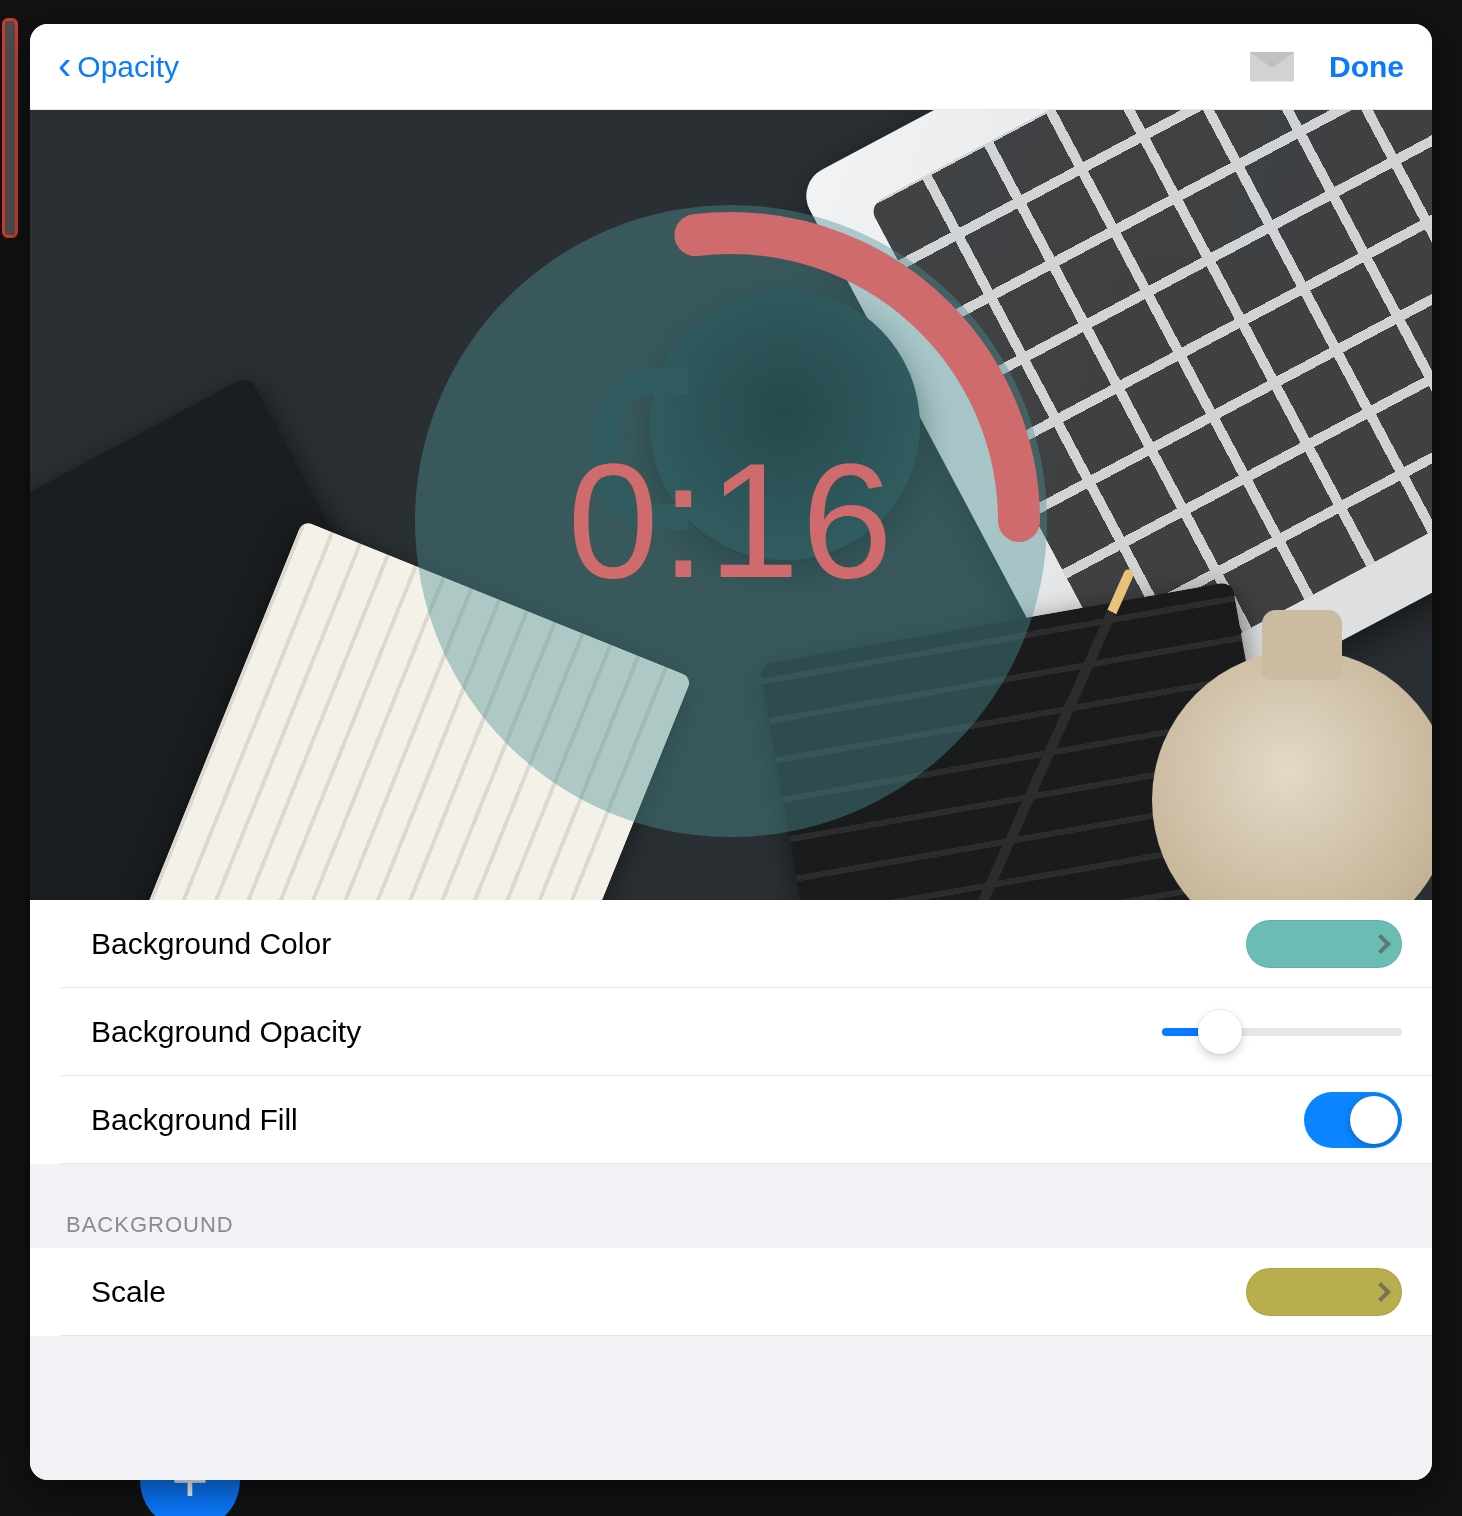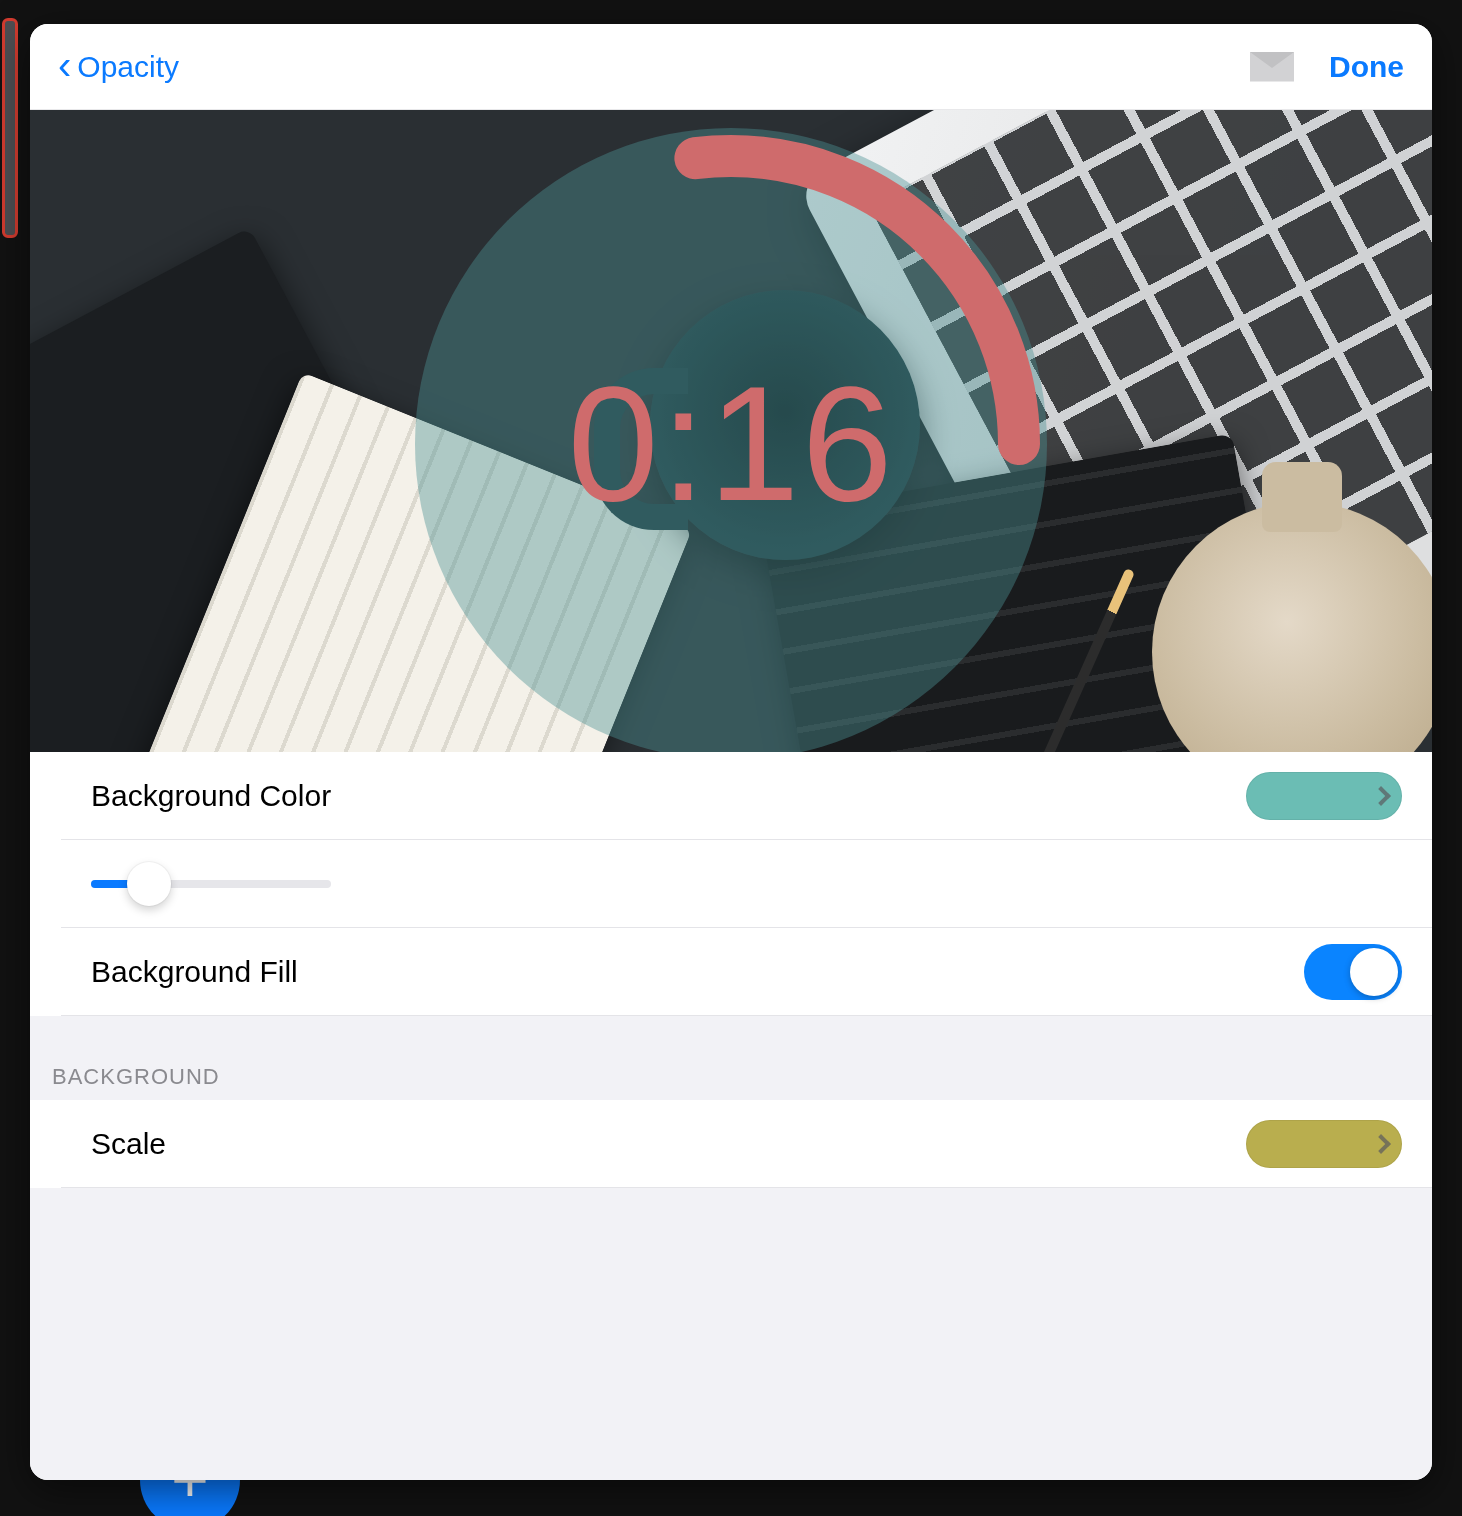--- a/index.html
+++ b/index.html
@@ -63,7 +63,7 @@
   
   .preview {
     position: relative;
-    height: 642px;
+    height: 790px;
     background: #fef9c3;
     overflow: hidden;
   }

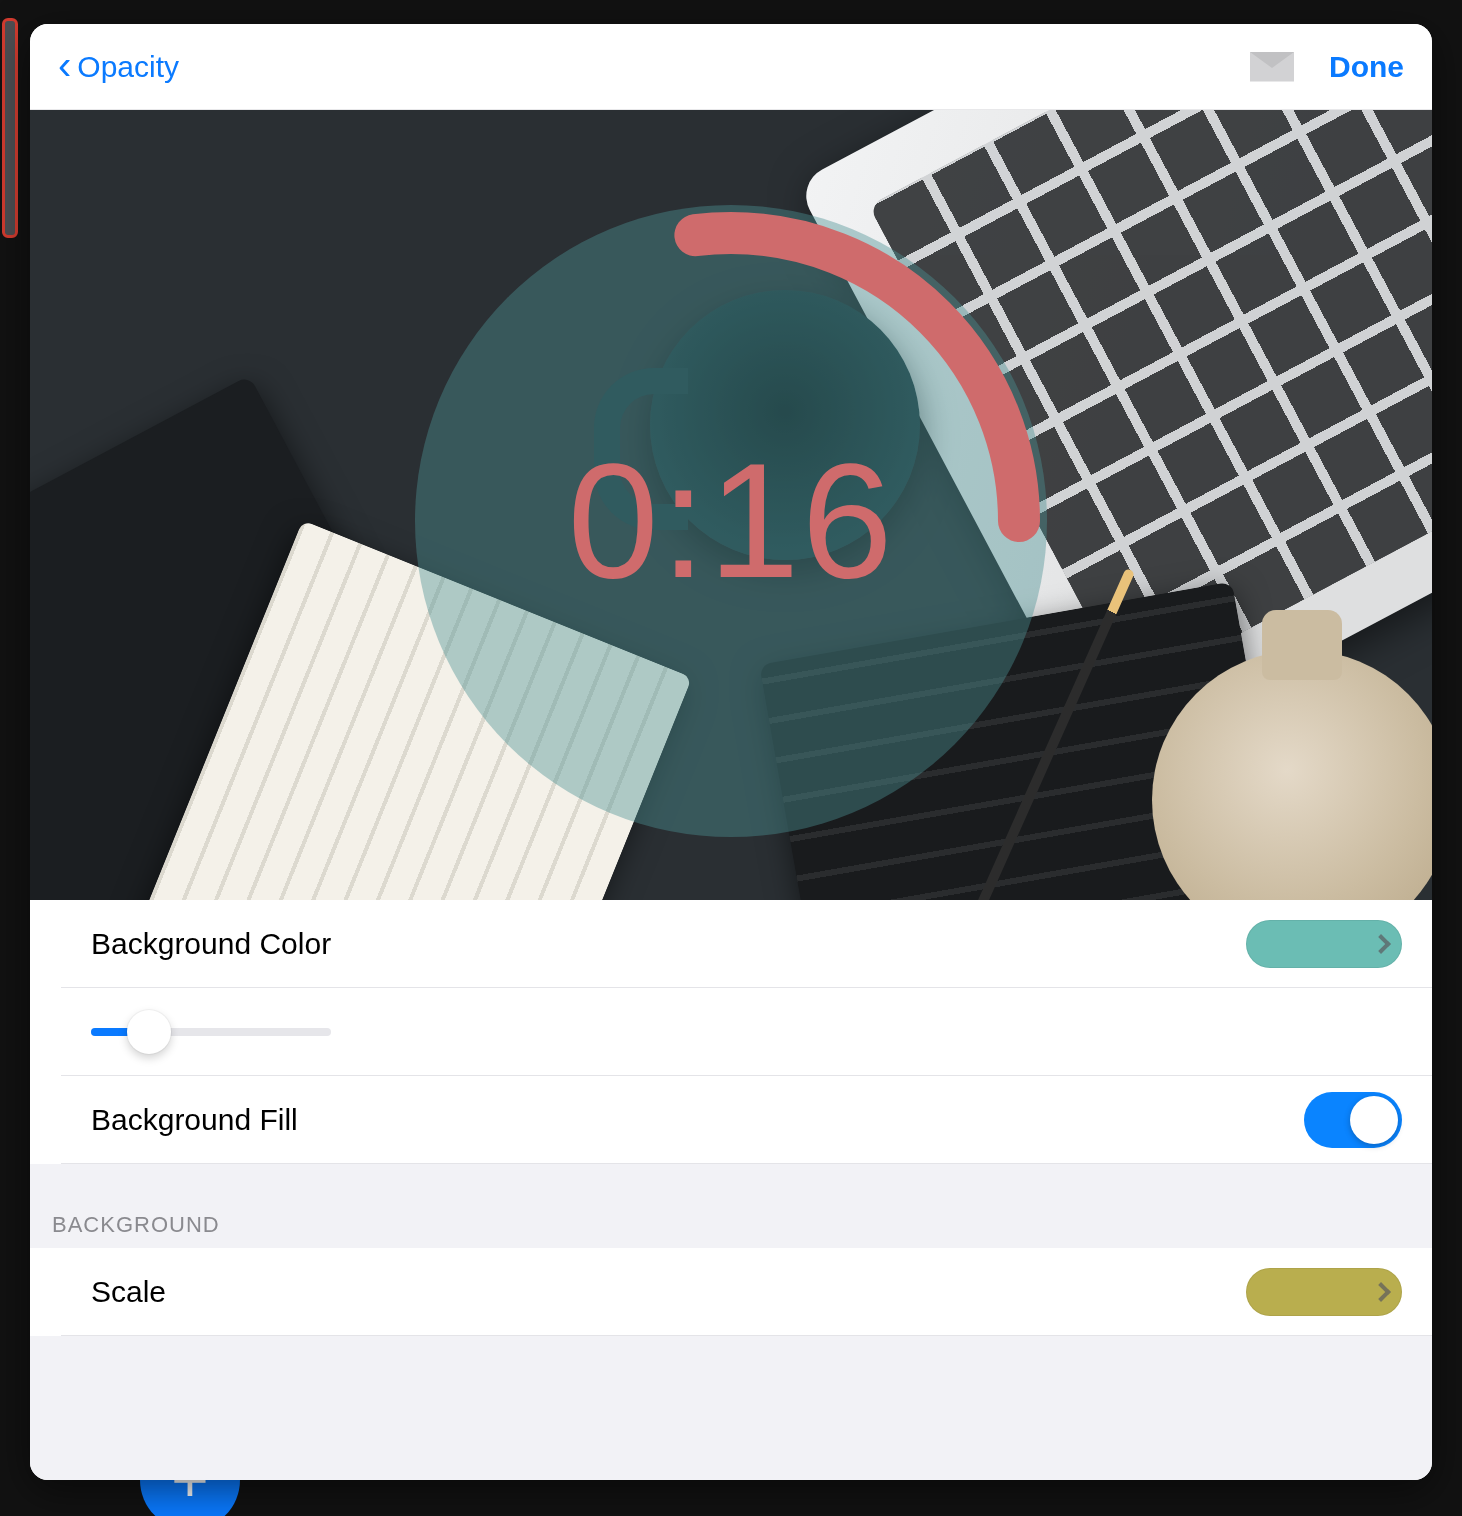--- a/index.html
+++ b/index.html
@@ -326,6 +326,7 @@
         </div>
 
         <div class="row">
+          <div class="label">Background Opacity</div>
           <div class="control">
             <div class="slider">
               <div class="fill" style="width:24%"></div>

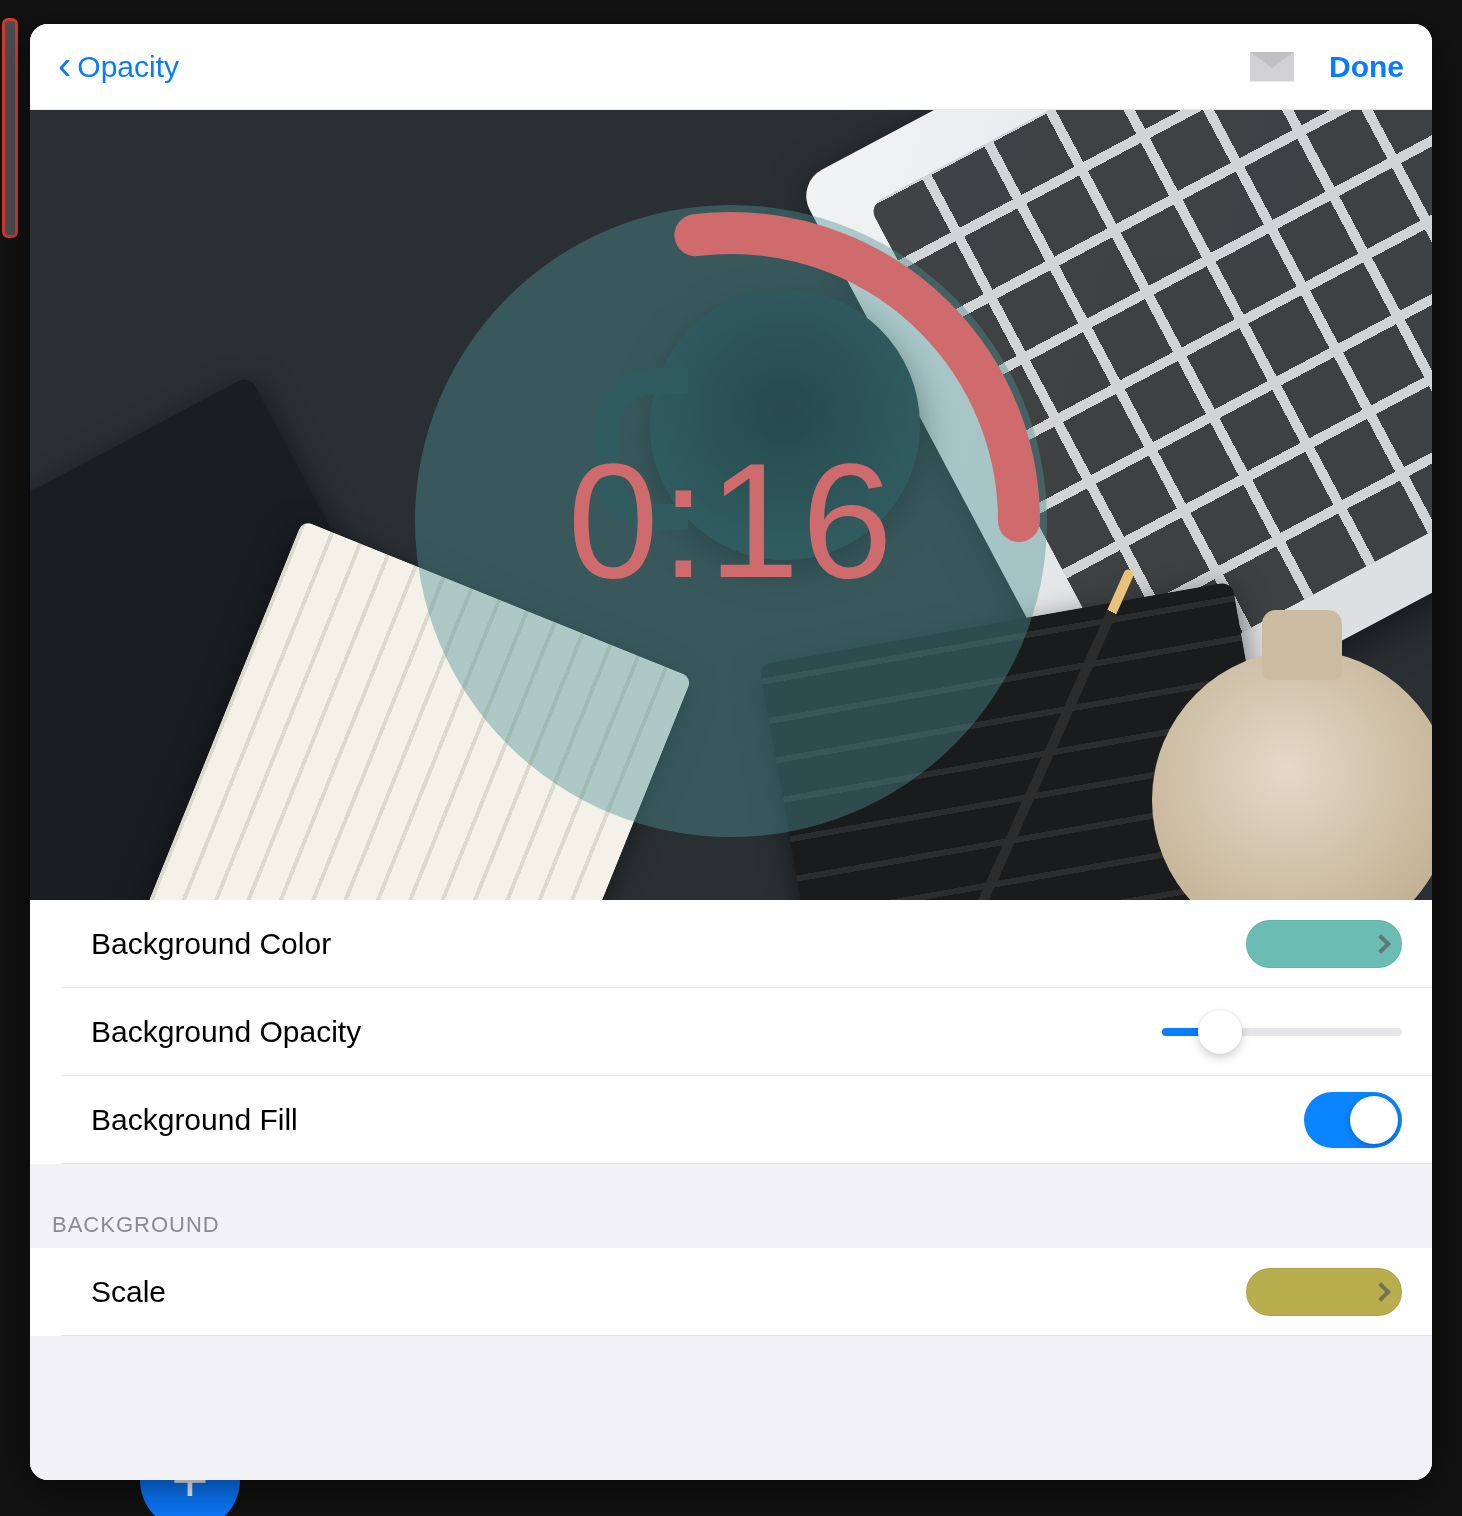--- a/index.html
+++ b/index.html
@@ -197,7 +197,7 @@
   .row .label { flex: 0 0 auto; }
   .row .control { flex: 0 0 auto; display: flex; align-items: center; }
   .group-header {
-    padding: 48px 30px 10px 22px;
+    padding: 48px 30px 10px 36px;
     font-size: 22px;
     letter-spacing: 1px;
     color: #8a8a8f;

